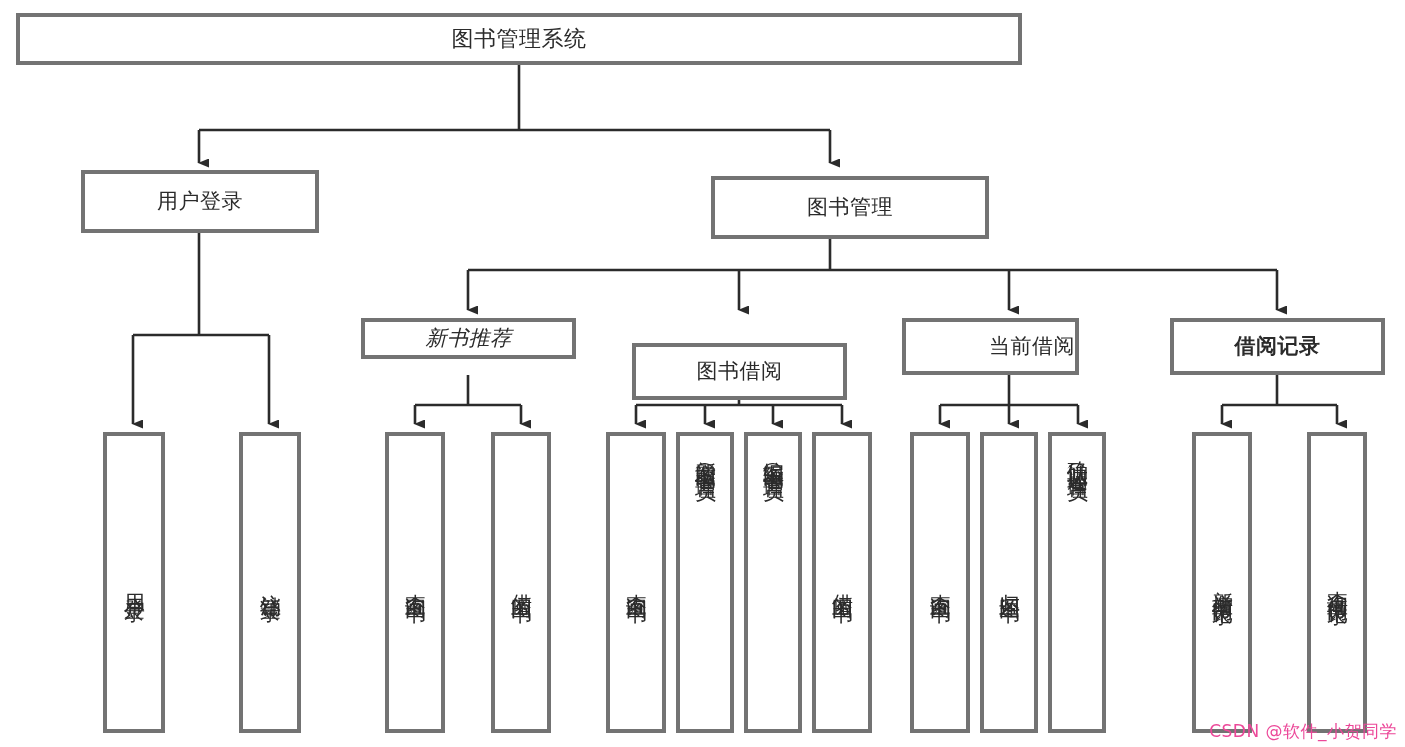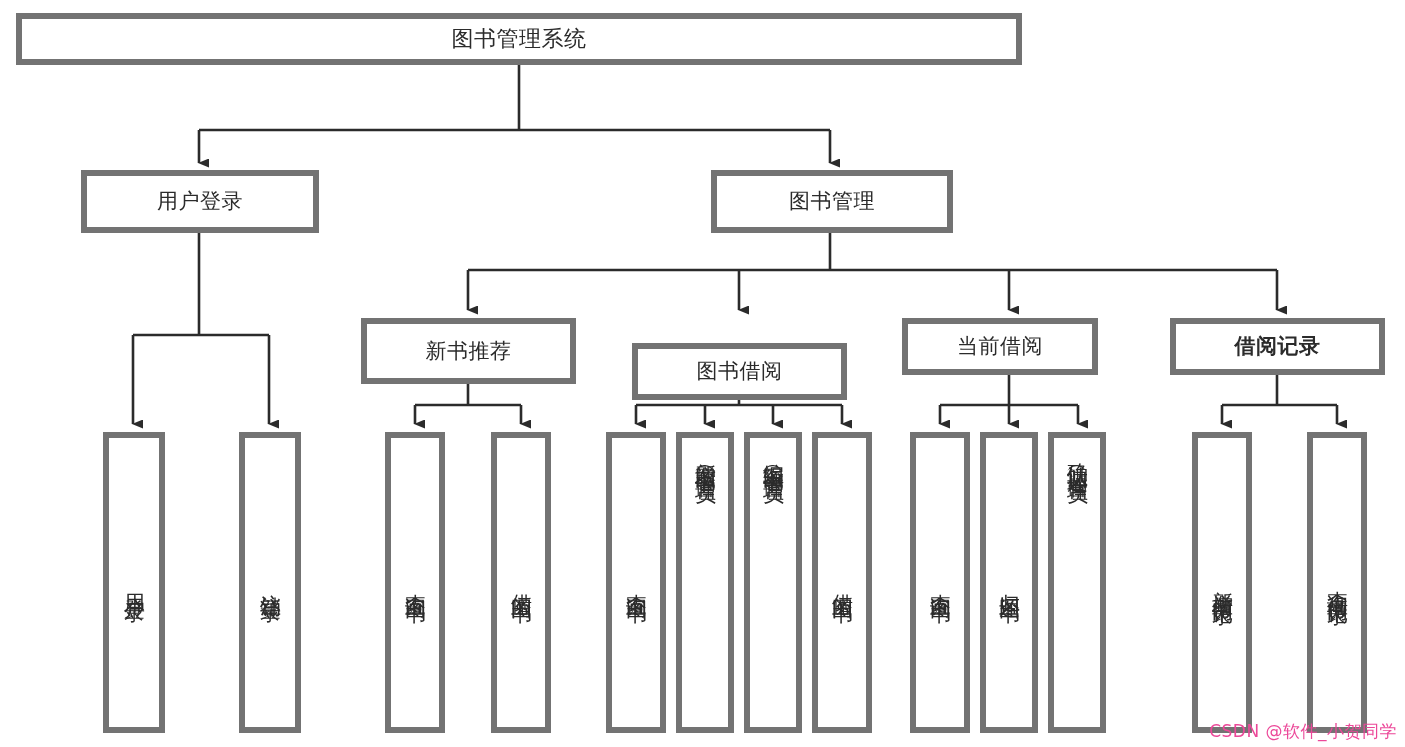--- a/index.html
+++ b/index.html
@@ -31,7 +31,7 @@
     position: absolute;
     box-sizing: border-box;
     background: #ffffff;
-    border: 6px solid #737373;
+    border: 4px solid #737373;
     display: flex;
     align-items: center;
     justify-content: center;

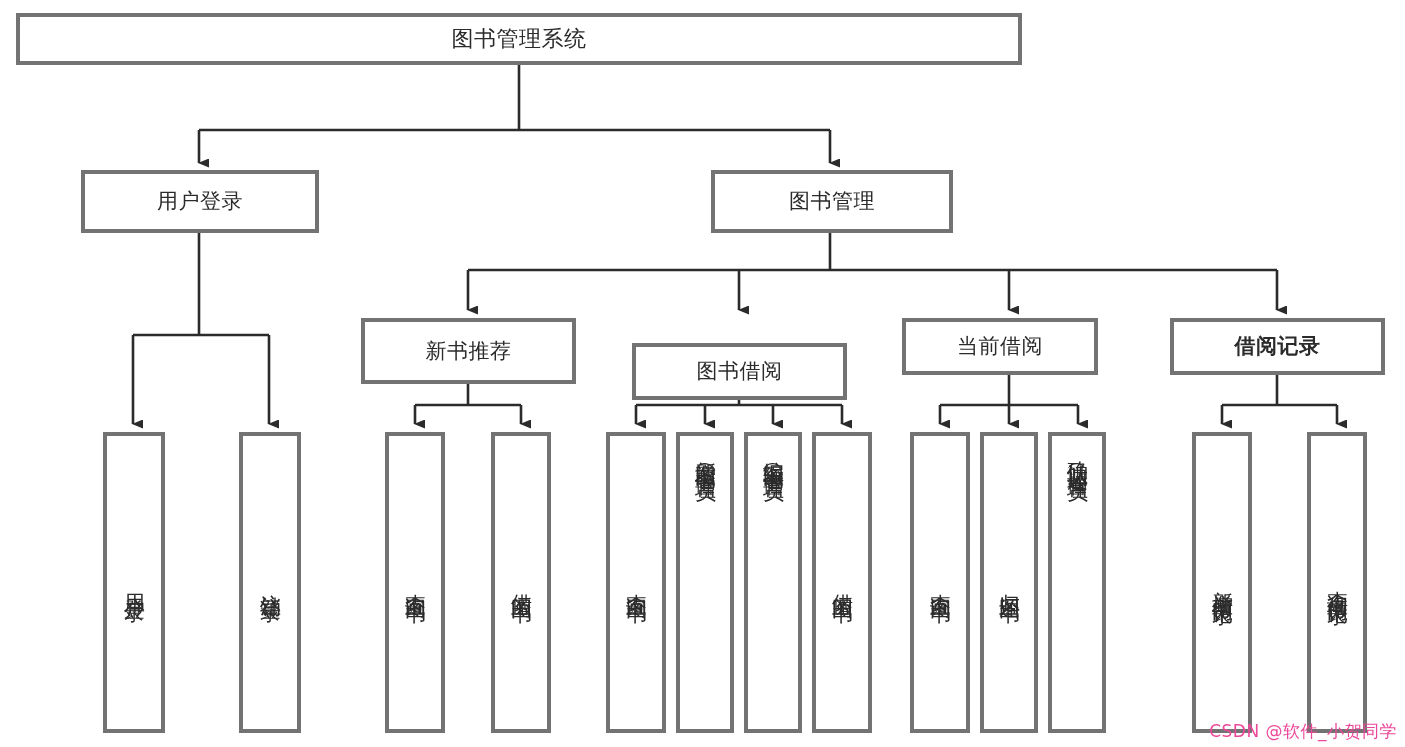--- a/index.html
+++ b/index.html
@@ -143,7 +143,7 @@
   <div class="node horiz" style="left:81px; top:170px; width:238px; height:63px;">
     <span class="label">用户登录</span>
   </div>
-  <div class="node horiz" style="left:711px; top:170px; width:242px; height:63px;">
+  <div class="node horiz" style="left:711px; top:176px; width:278px; height:63px;">
     <span class="label">图书管理</span>
   </div>
 

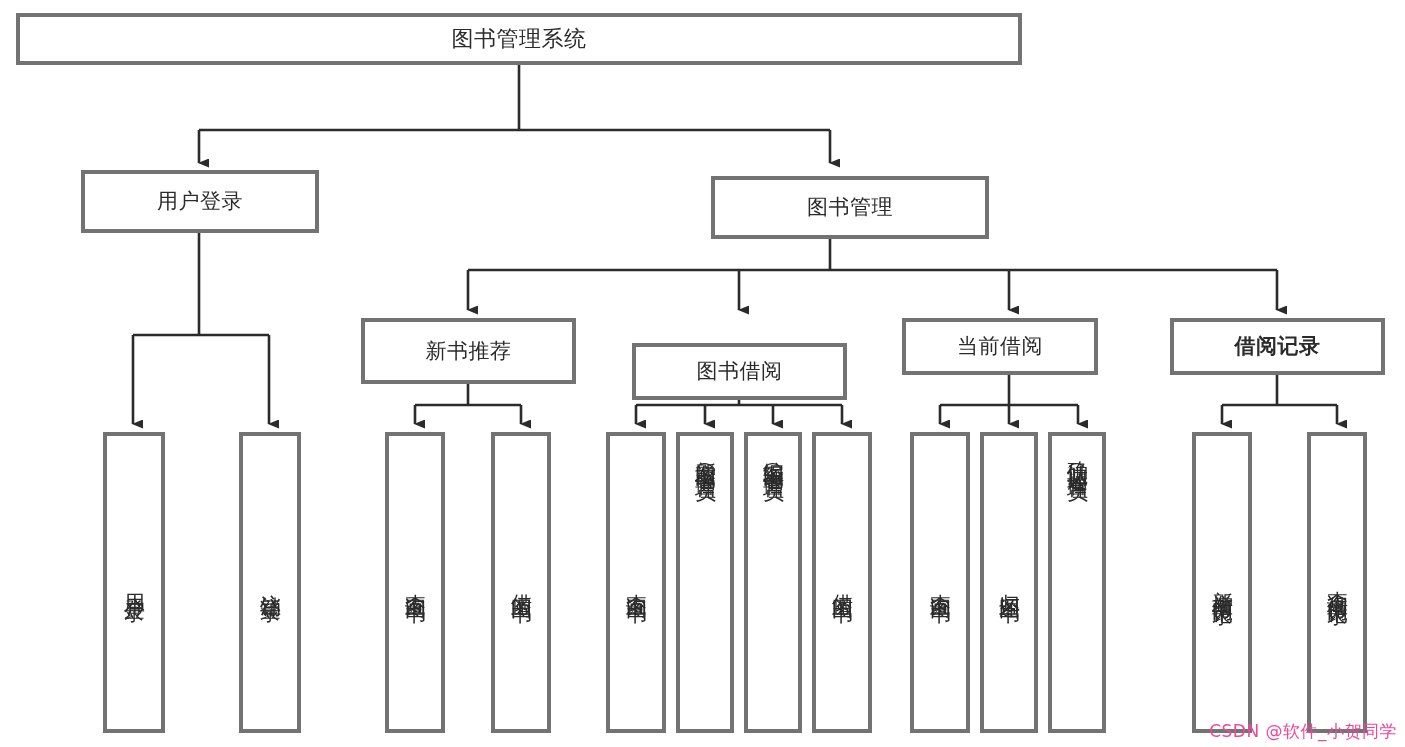--- a/index.html
+++ b/index.html
@@ -147,7 +147,7 @@
     <span class="label">图书管理</span>
   </div>
 
-  <div class="node horiz" style="left:361px; top:318px; width:215px; height:66px;">
+  <div class="node horiz" style="left:361px; top:318px; width:215px; height:41px;font-style:italic;">
     <span class="label">新书推荐</span>
   </div>
   <div class="node horiz" style="left:632px; top:318px; width:215px; height:57px;margin-top:25px;">

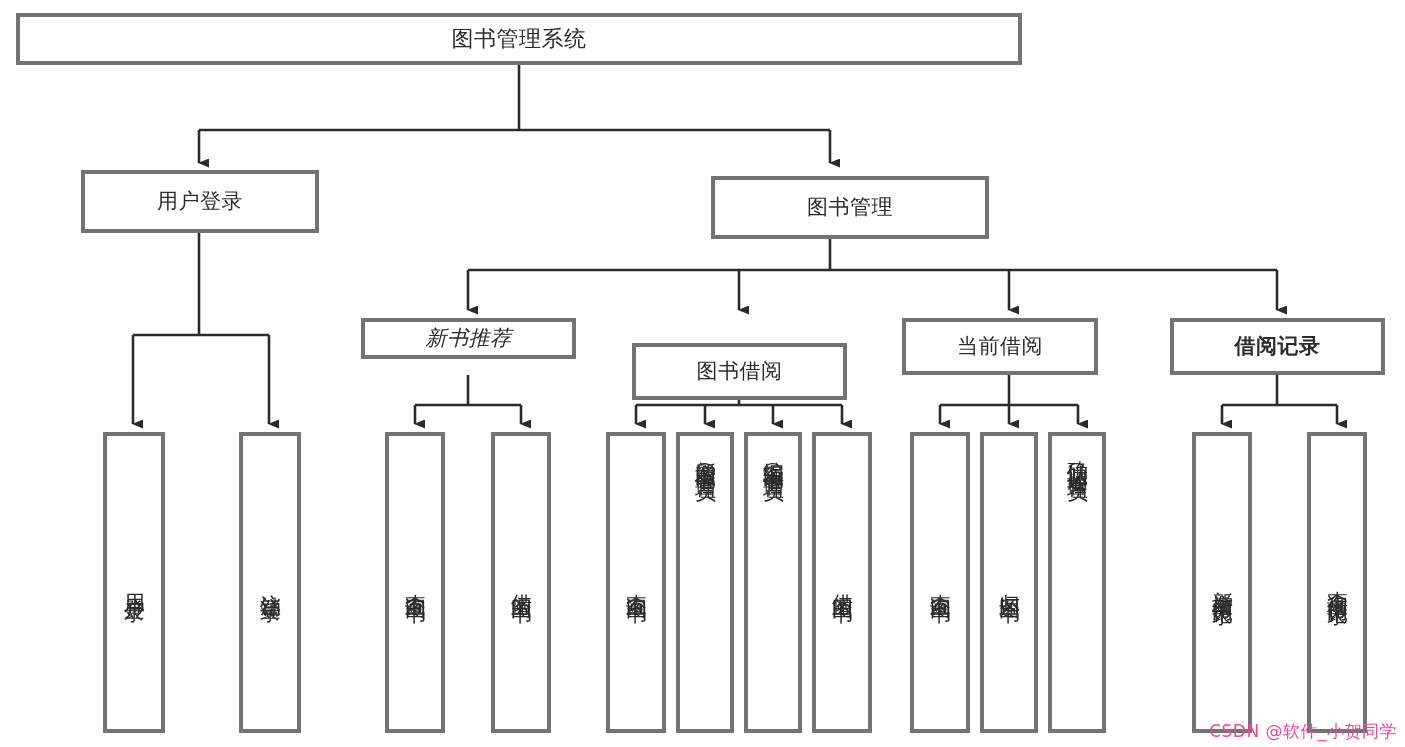--- a/index.html
+++ b/index.html
@@ -153,7 +153,7 @@
   <div class="node horiz" style="left:632px; top:318px; width:215px; height:57px;margin-top:25px;">
     <span class="label">图书借阅</span>
   </div>
-  <div class="node horiz" style="left:902px; top:318px; width:196px; height:57px;">
+  <div class="node horiz" style="left:902px; top:318px; width:177px; height:57px;justify-content:flex-end;">
     <span class="label">当前借阅</span>
   </div>
   <div class="node horiz" style="left:1170px; top:318px; width:215px; height:57px;font-weight:bold;">

